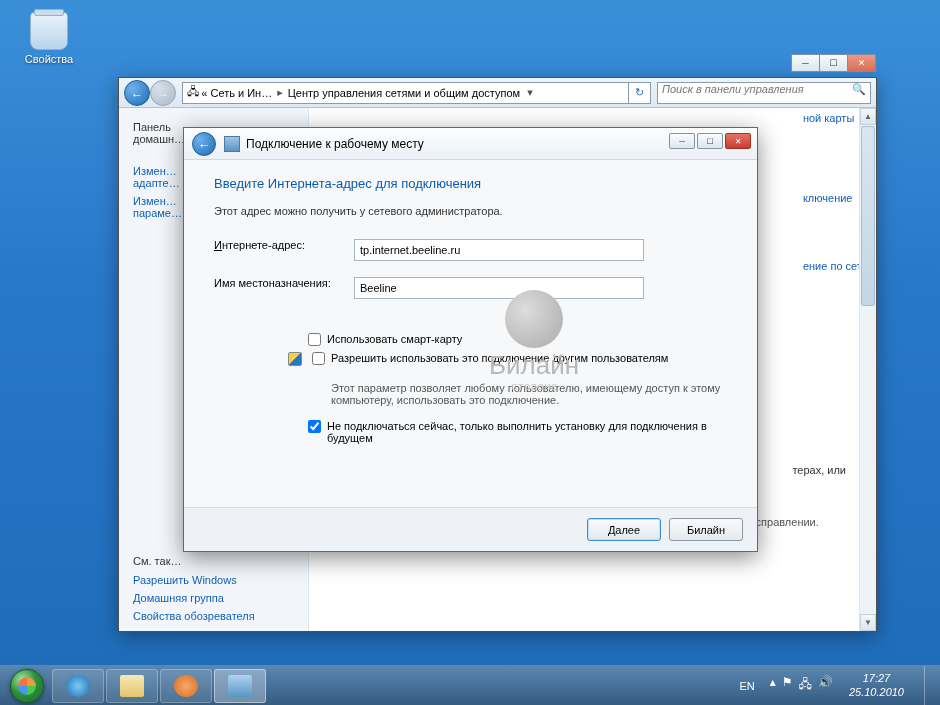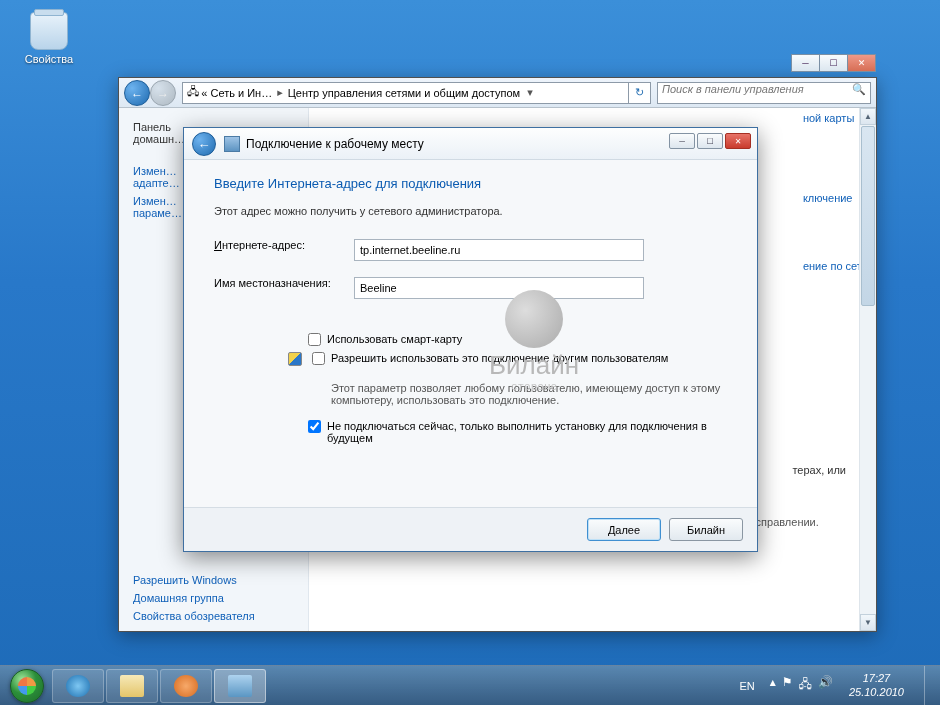--- a/index.html
+++ b/index.html
@@ -131,6 +131,7 @@
       <div class="link"><span>Измен…</span><br><span>адапте…</span></div>
       <div class="link"><span>Измен…</span><br><span>параме…</span></div>
       <div class="bottom-block">
+        <div class="see-also">См. так…</div>
         <div class="link">Разрешить Windows</div>
         <div class="link">Домашняя группа</div>
         <div class="link">Свойства обозревателя</div>

